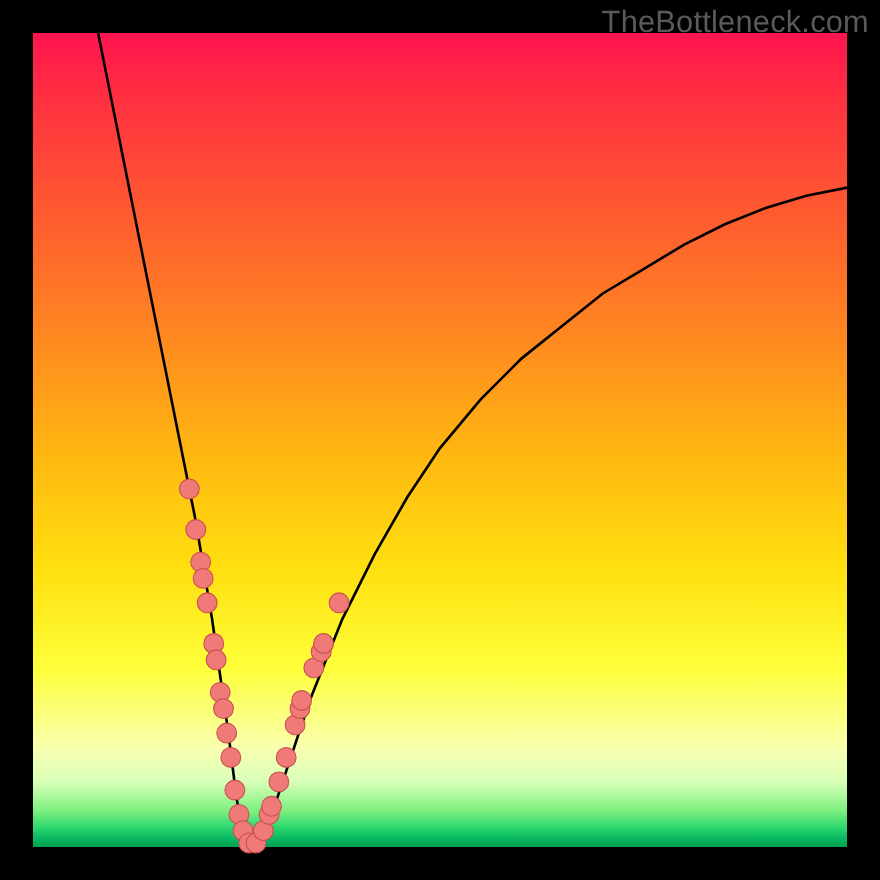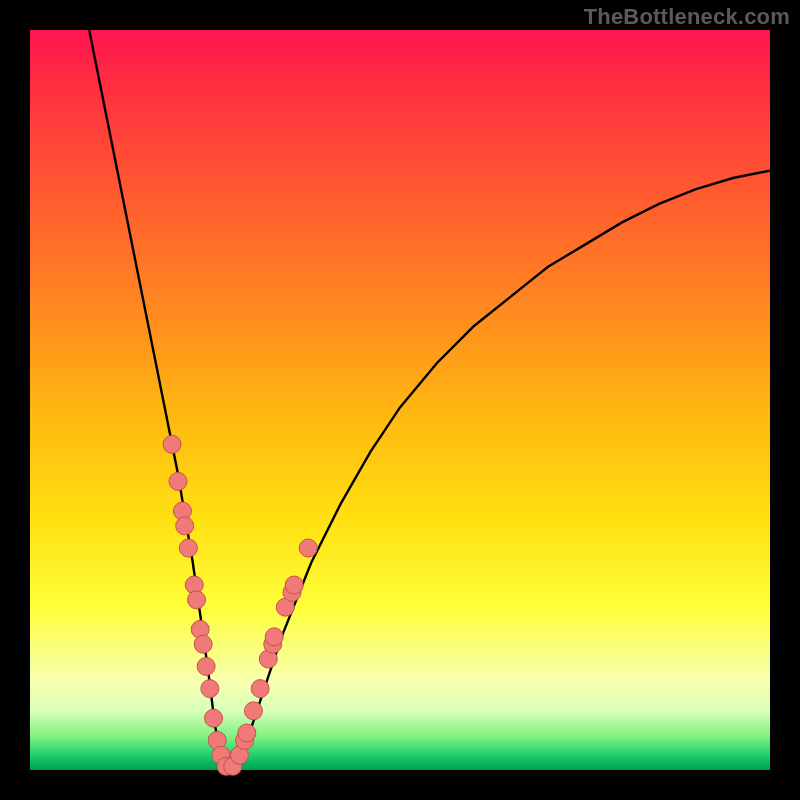--- a/index.html
+++ b/index.html
@@ -46,8 +46,8 @@
     top: 4px;
     right: 10px;
     color: #5a5a5a;
-    font-size: 22px;
-    font-weight: 700;
+    font-size: 28px;
+    font-weight: 400;
     letter-spacing: 0.2px;
     user-select: none;
   }

